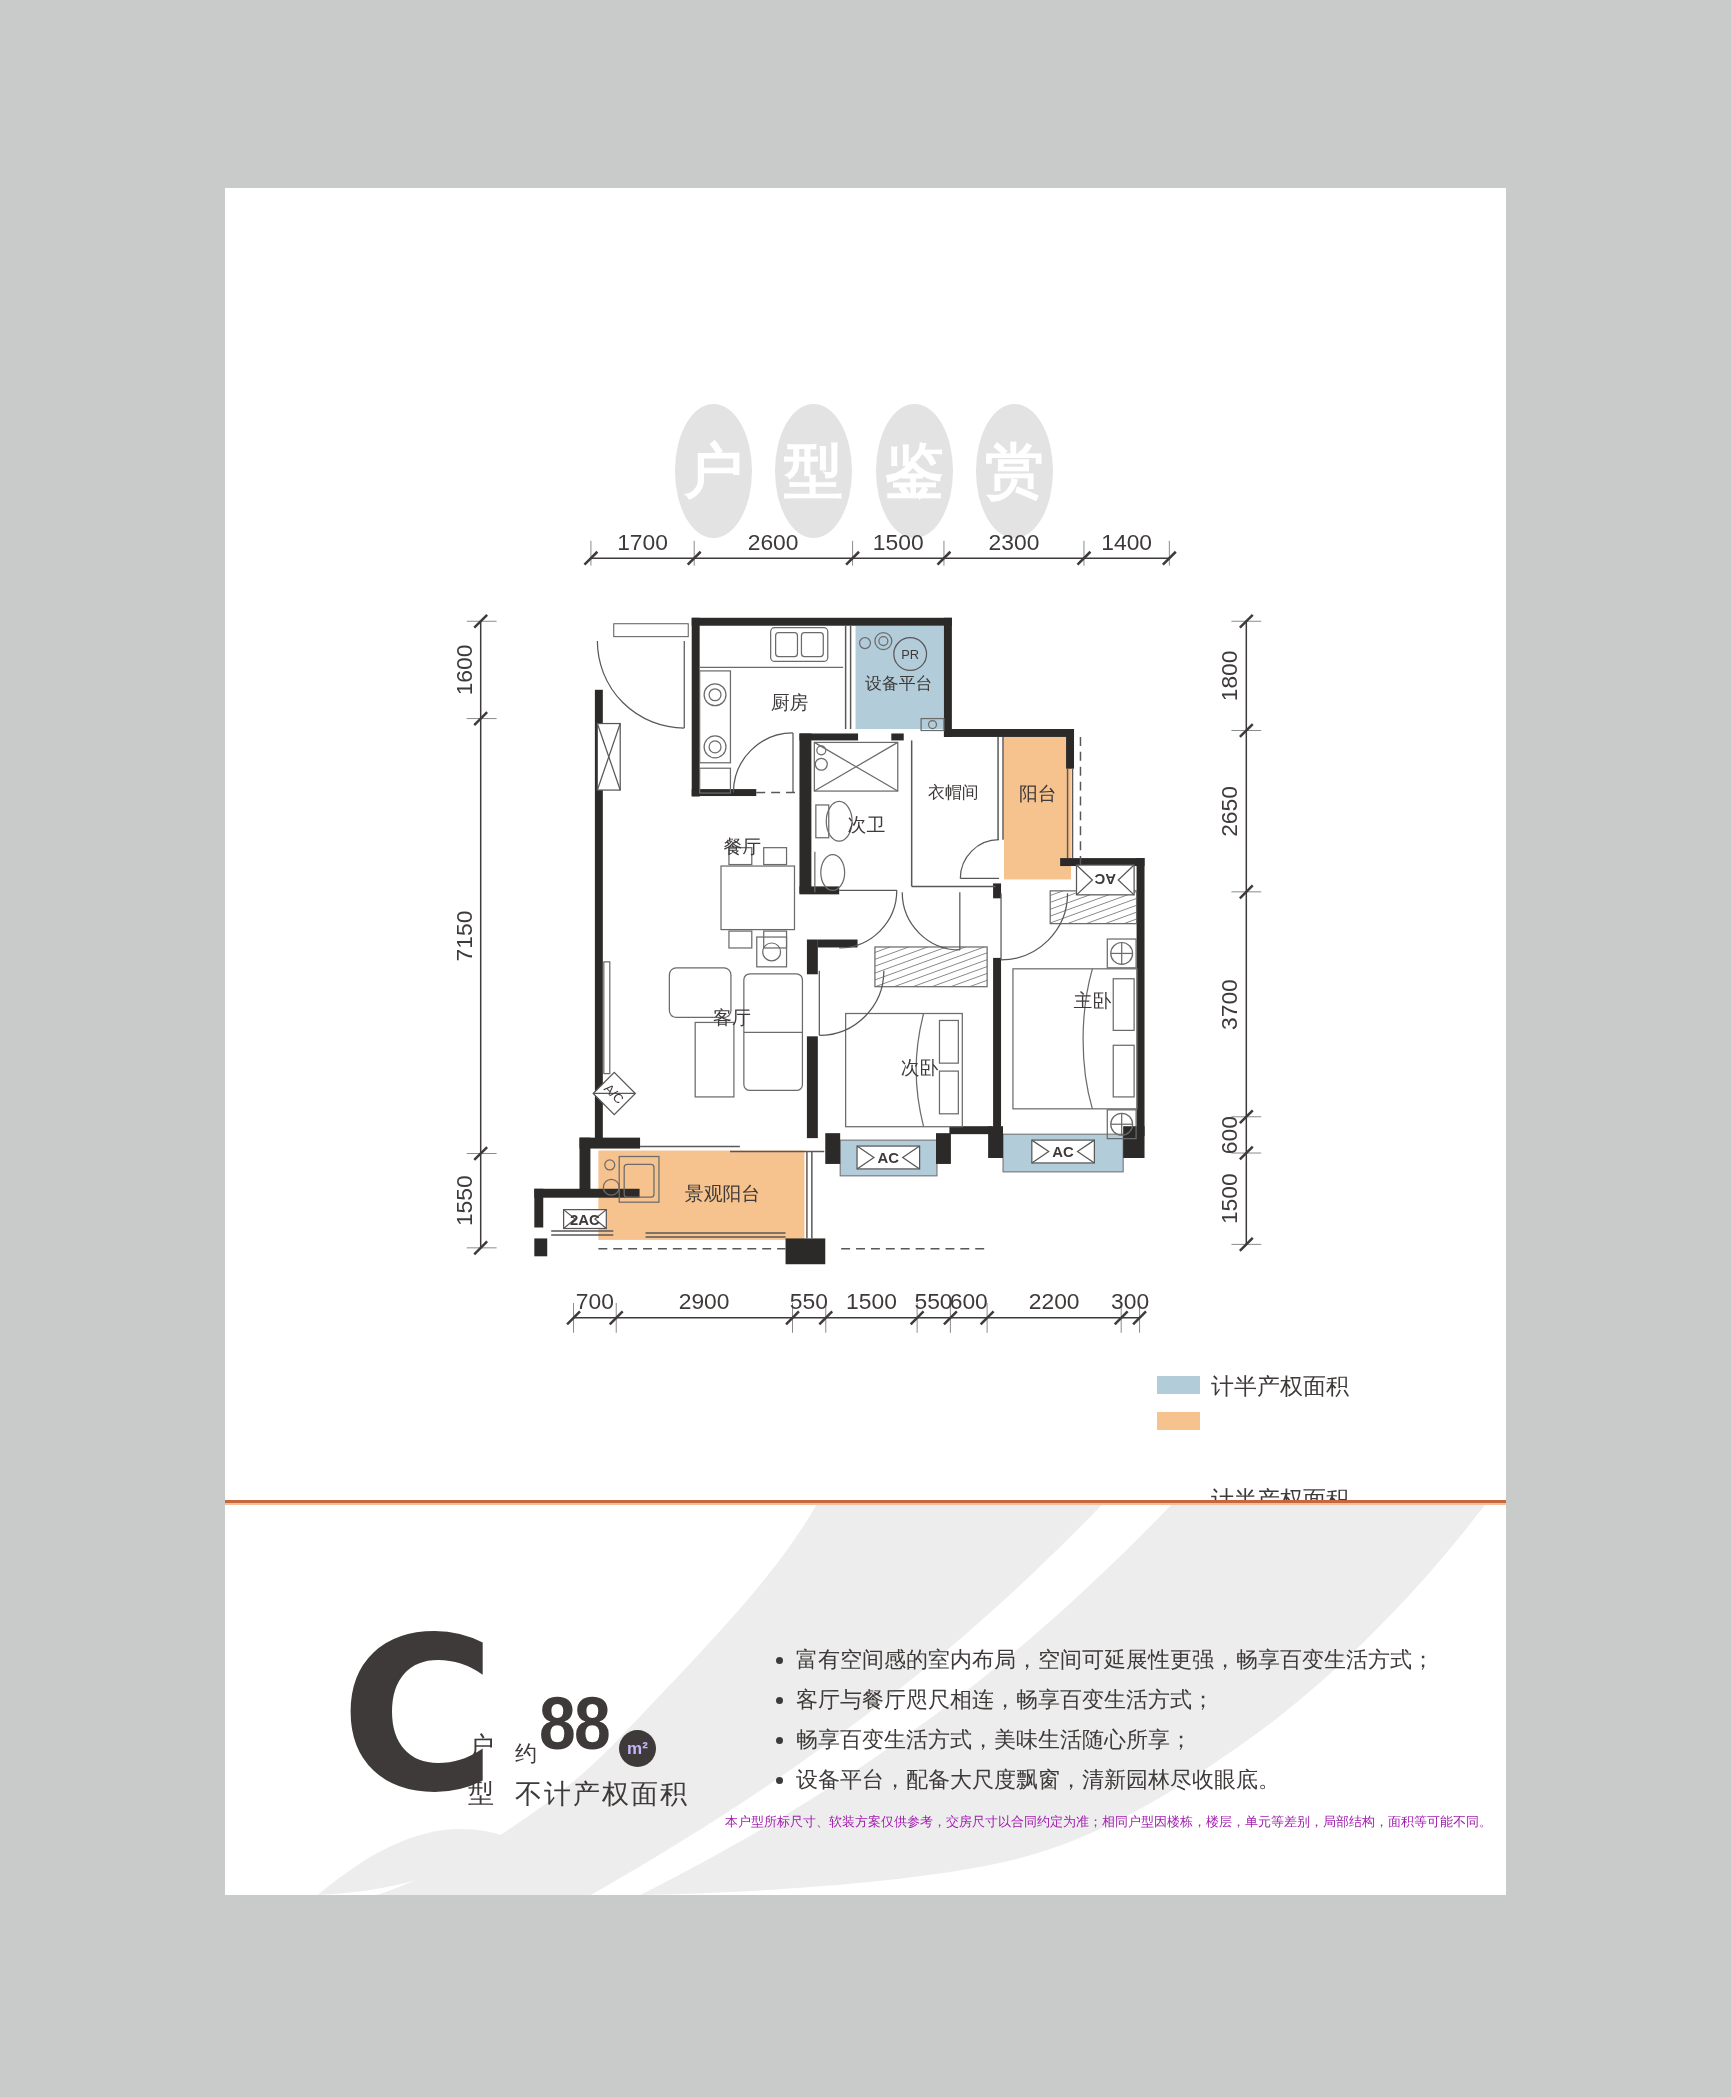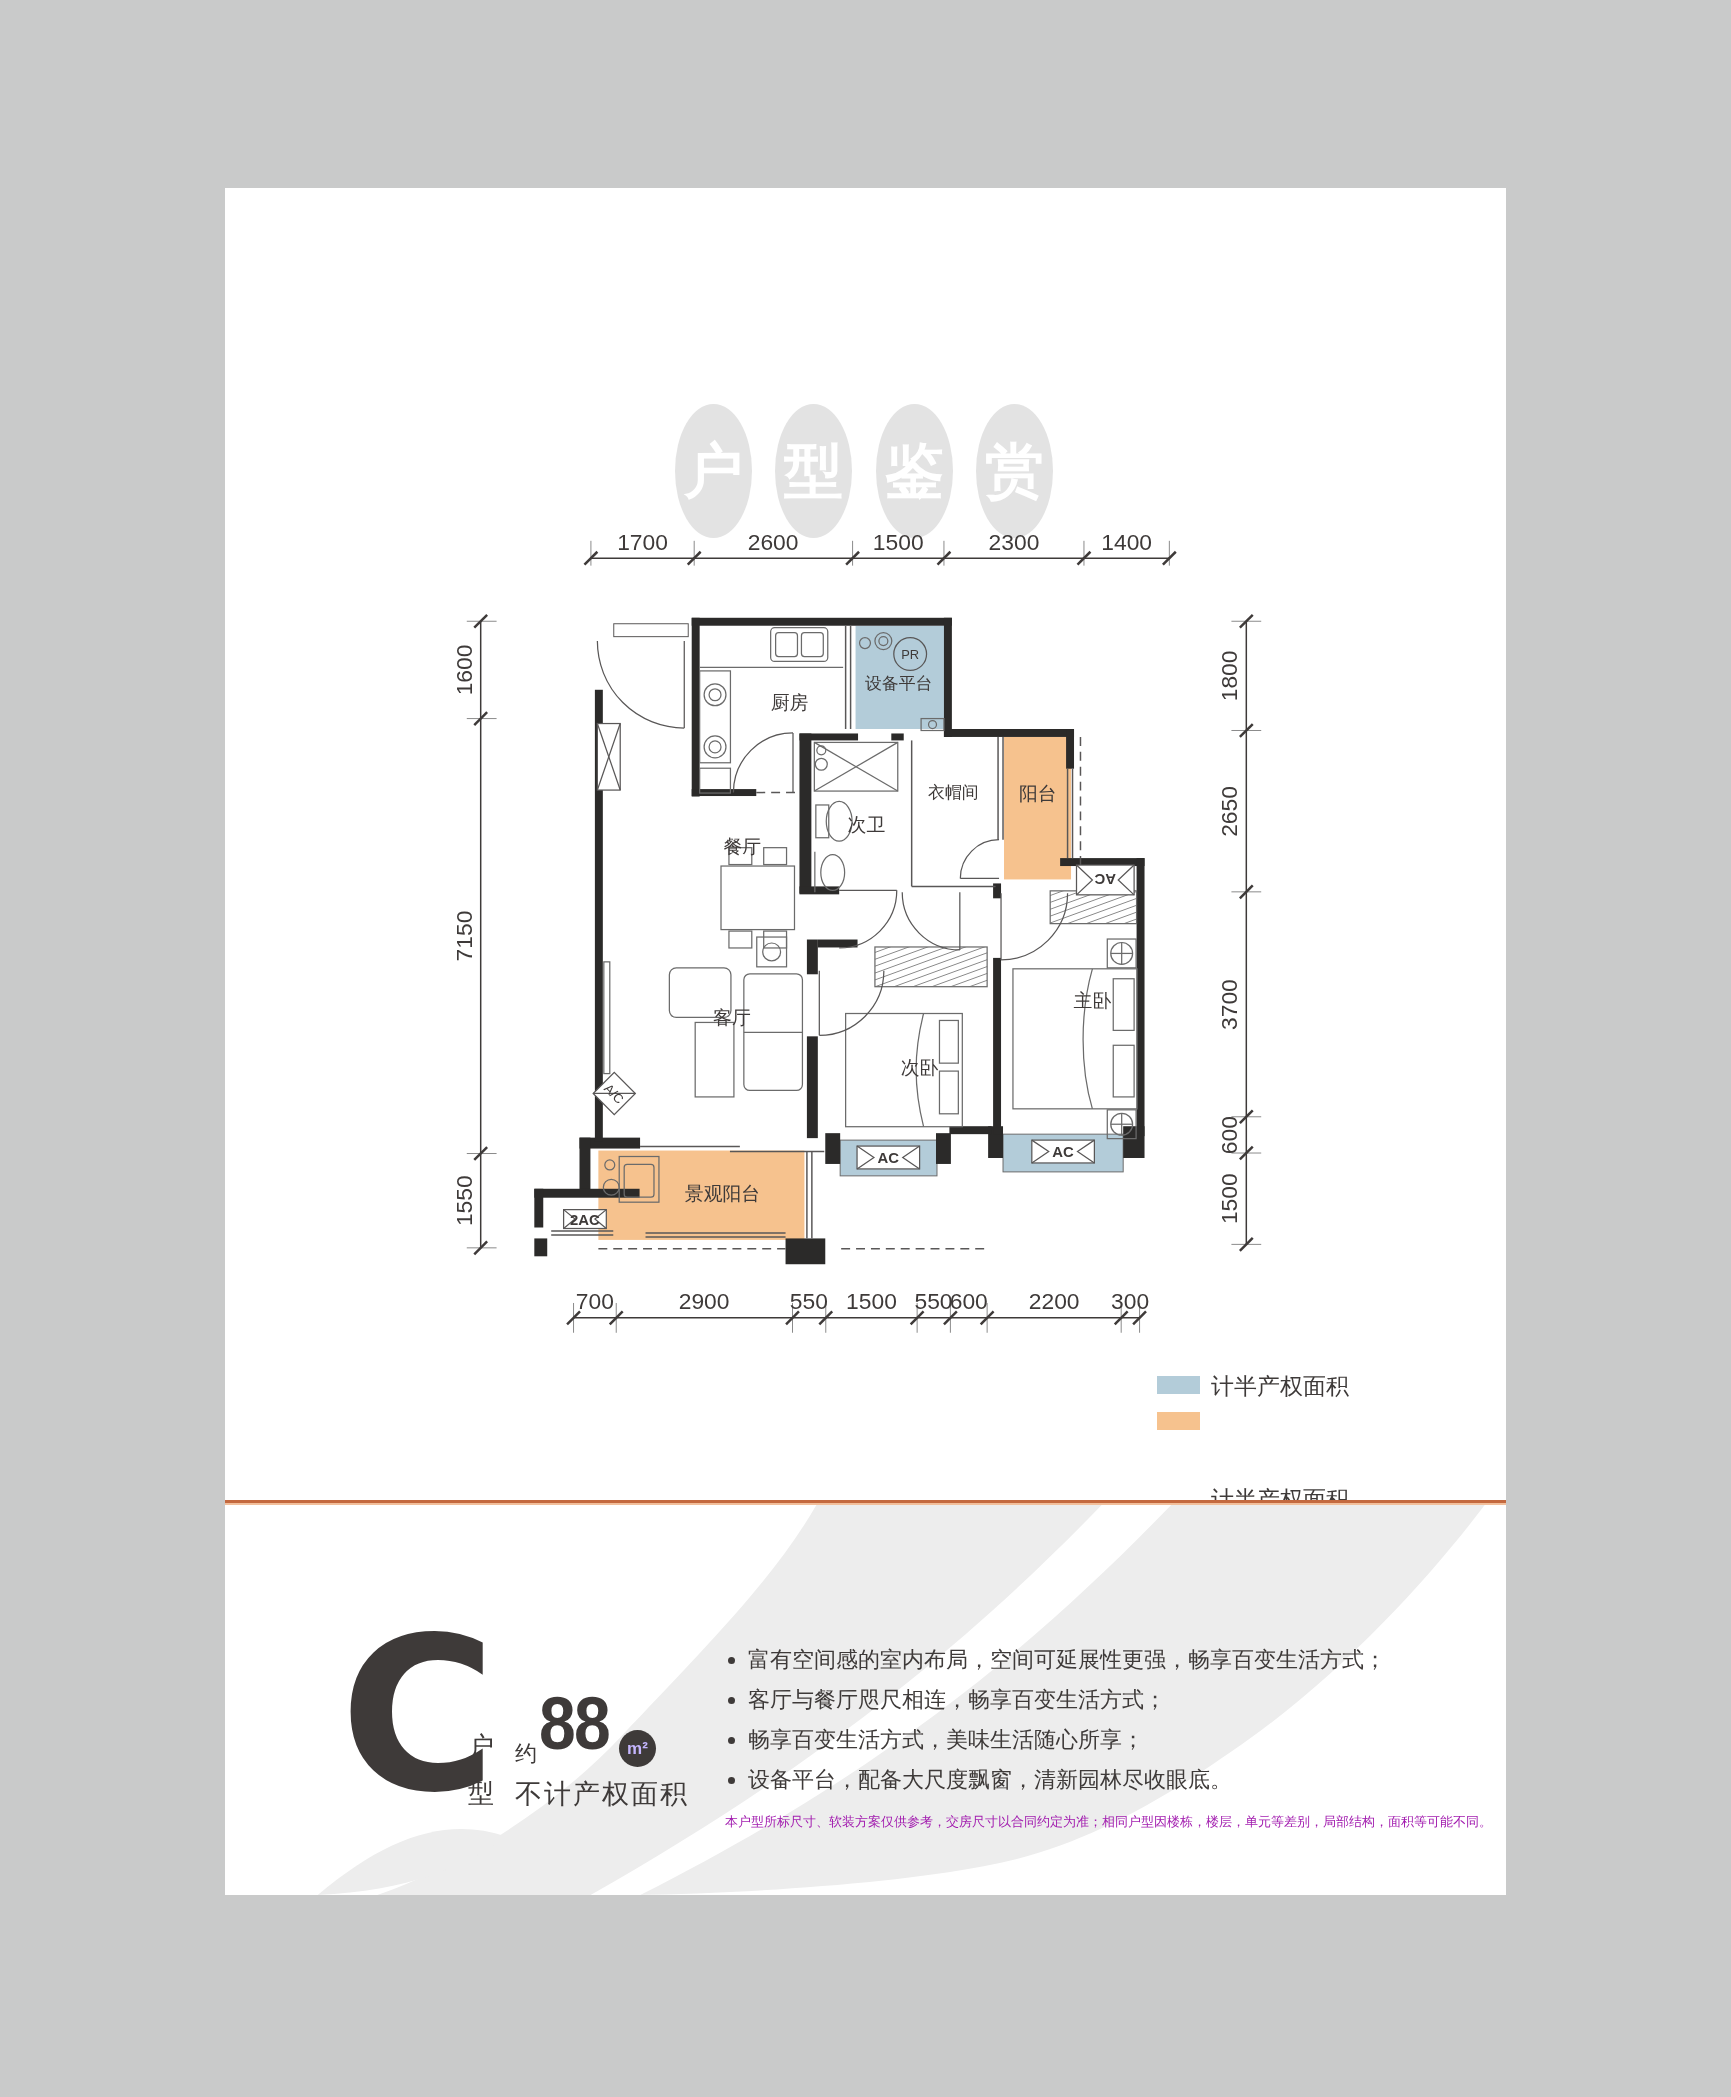--- a/index.html
+++ b/index.html
@@ -55,7 +55,7 @@
     position:absolute; left:748px; top:1648px; width:695px;
     list-style:disc; font-size:22px; line-height:23px; color:#3e3a39;
   }
-  .bullets li { margin-bottom:17px; }
+  .bullets li { margin-bottom:17px;margin-left:48px; }
   .disclaimer {
     position:absolute; left:725px; top:1813px; width:784px;
     font-size:13px; color:#a21caf; white-space:nowrap;

